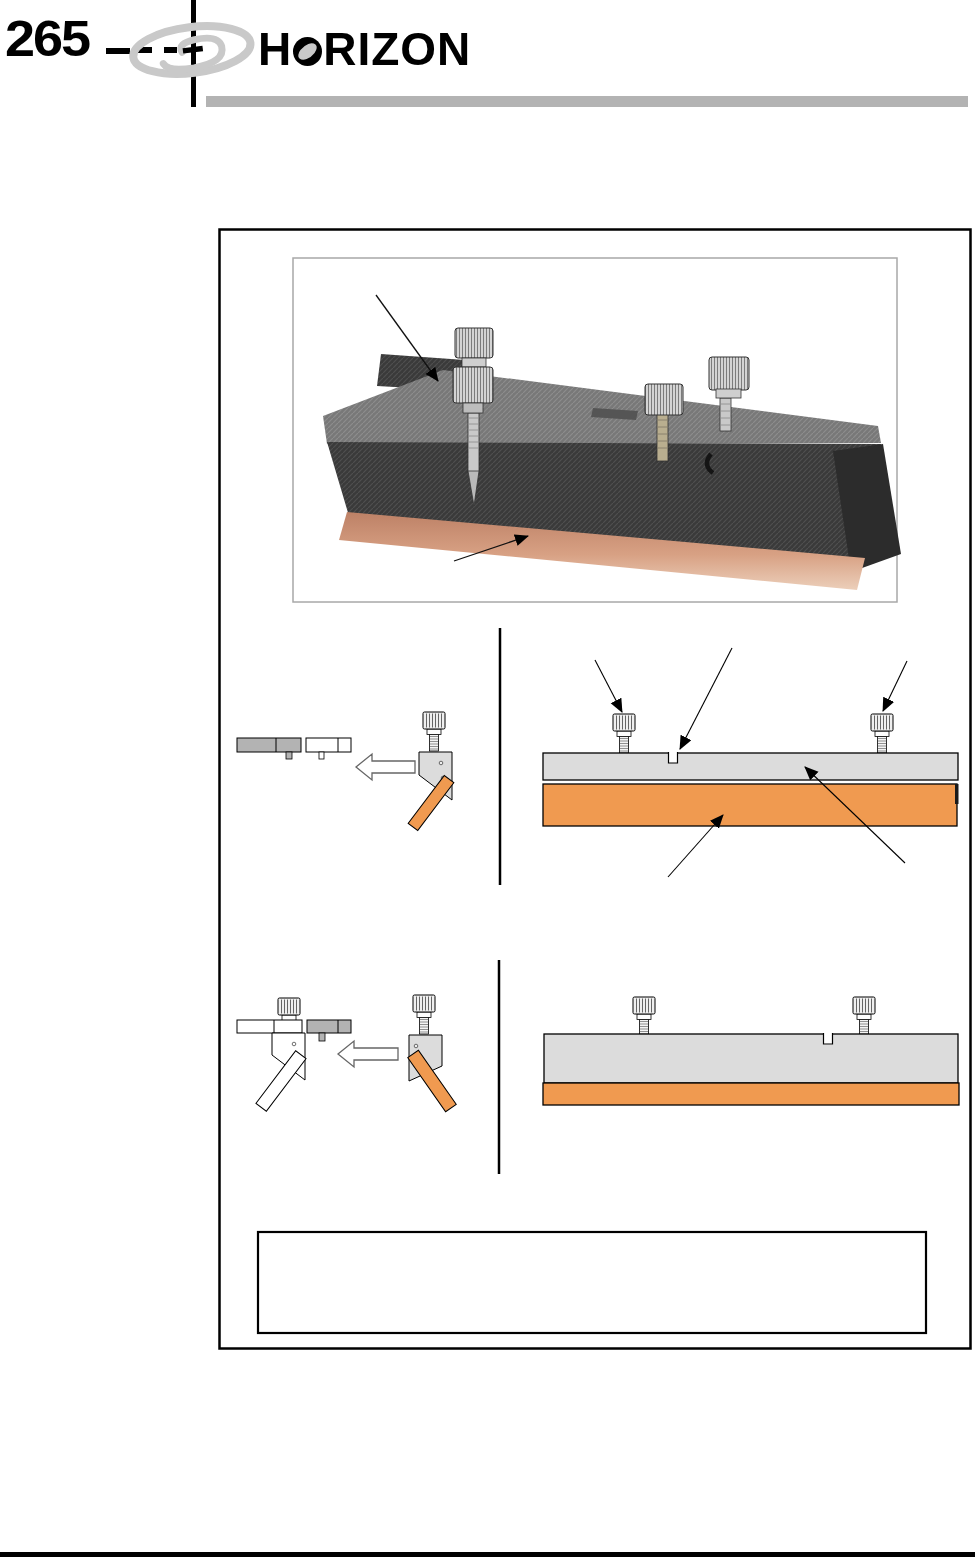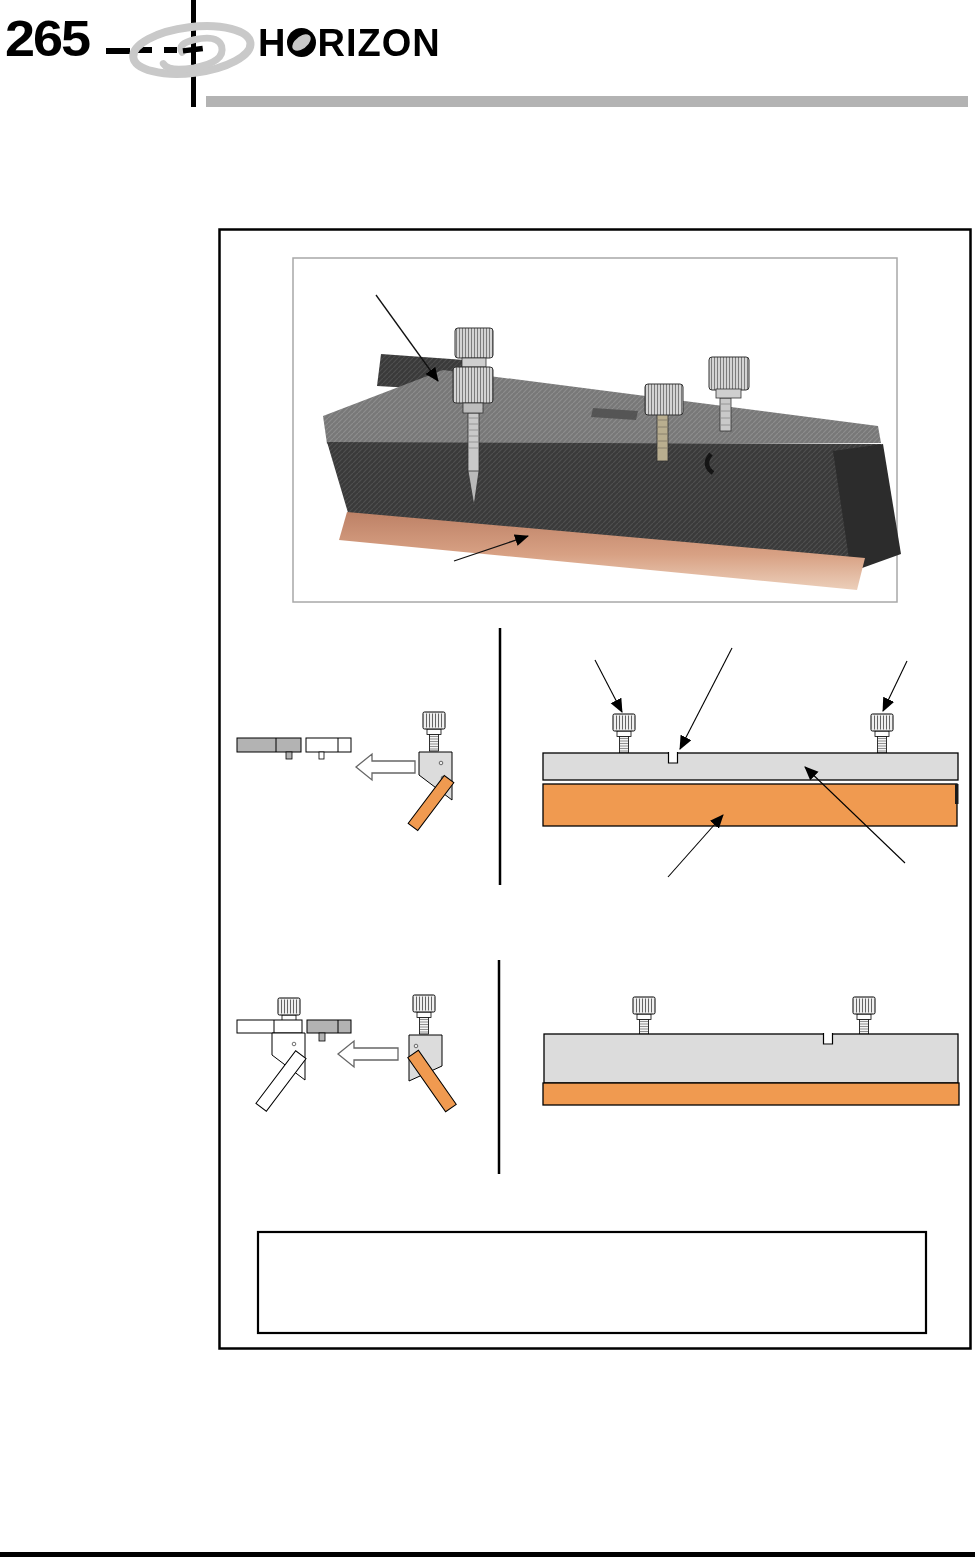--- a/index.html
+++ b/index.html
@@ -12,7 +12,7 @@
   .dash{background:#000;}
   #header-vline{left:191px;top:0;width:5px;height:107px;background:#000;}
   #header-rule{left:206px;top:96px;width:762px;height:11px;background:#b3b3b3;}
-  #brand{left:258px;top:22px;font-size:38px;font-weight:bold;letter-spacing:1px;
+  #brand{left:258px;top:22px;font-size:46px;font-weight:bold;letter-spacing:1px;
     color:#000;white-space:nowrap;}
   #brand .logo-o{display:inline-block;width:29px;height:29px;background:#000;
     border-radius:50%;position:relative;top:1px;margin:0 1px;}

